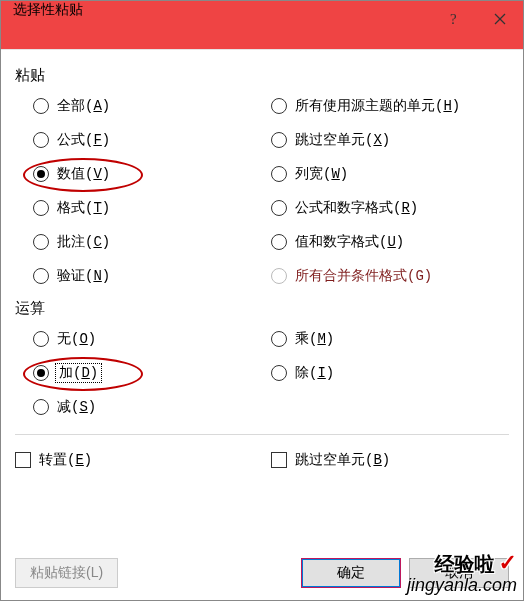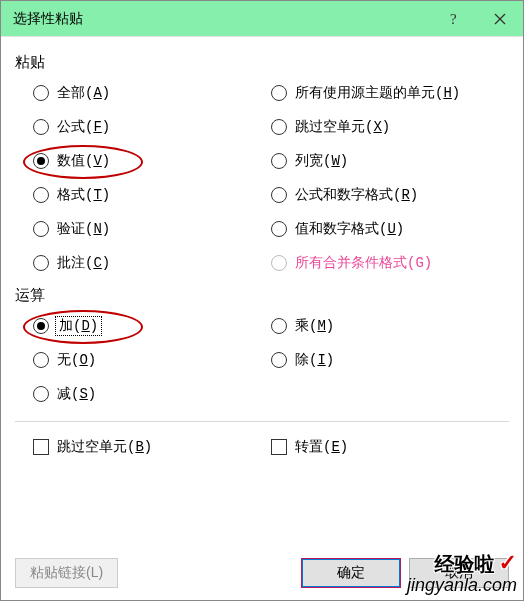--- a/index.html
+++ b/index.html
@@ -23,11 +23,11 @@
     position: relative;
   }
   .titlebar {
-    height: 36px;
-    background: #86efac;
+    height: 49px;
+    background: #ef4444;
     border-bottom: 1px solid #e5e5e5;
     display: flex;
-    align-items: center;
+    align-items: flex-start;
     padding-left: 12px;
     box-sizing: border-box;
   }

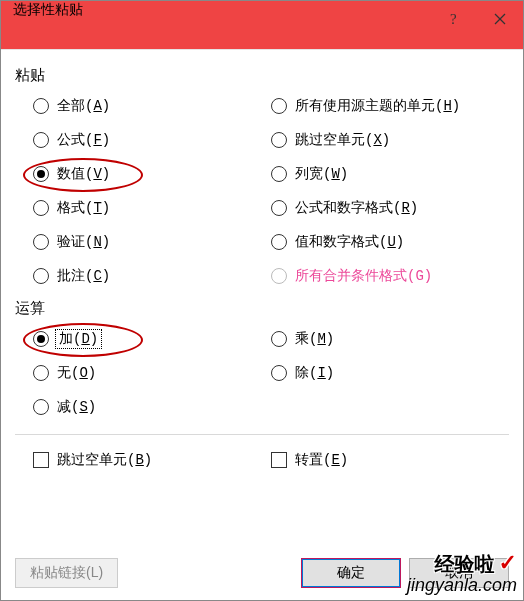--- a/index.html
+++ b/index.html
@@ -227,11 +227,11 @@
           </div>
           <div class="radio-row">
             <span class="radio-outer"></span>
+            <span class="radio-label"><span><span>批注(</span><span class="underline">C</span><span>)</span></span></span>
+          </div>
+          <div class="radio-row">
+            <span class="radio-outer"></span>
             <span class="radio-label"><span><span>验证(</span><span class="underline">N</span><span>)</span></span></span>
-          </div>
-          <div class="radio-row">
-            <span class="radio-outer"></span>
-            <span class="radio-label"><span><span>批注(</span><span class="underline">C</span><span>)</span></span></span>
           </div>
         </div>
       <div class="col right" id="paste-right">

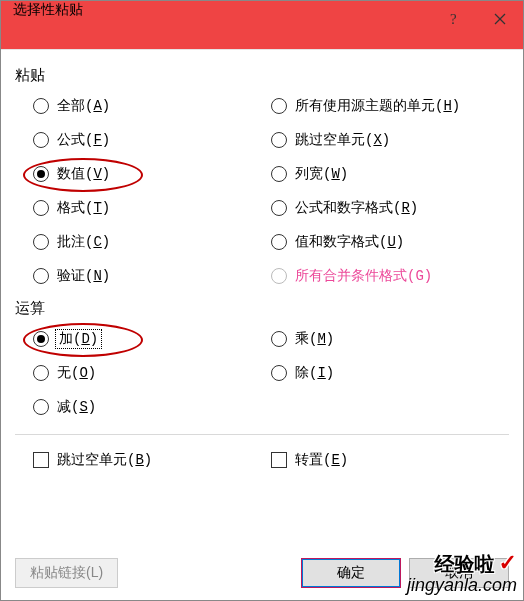--- a/index.html
+++ b/index.html
@@ -92,7 +92,7 @@
   .radio-label {
     font-size: 14px;
   }
-  .radio-label.disabled { color: #ec4899; }
+  .radio-label.disabled { color: #7f1d1d; }
   .underline { text-decoration: underline; }
   .ellipse {
     position: absolute;

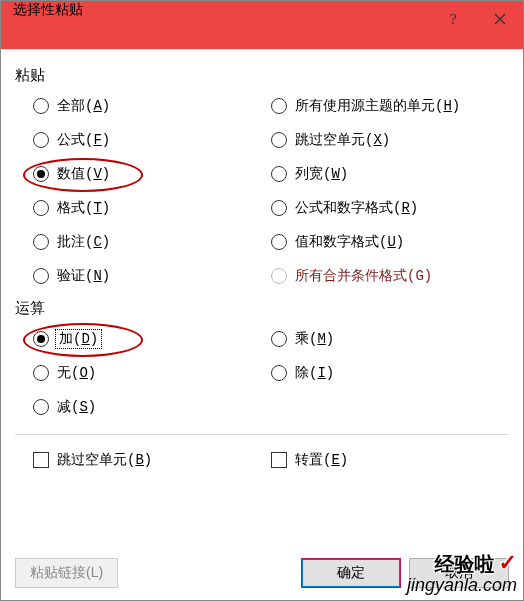--- a/index.html
+++ b/index.html
@@ -266,13 +266,13 @@
     <div class="group-body">
       <div class="col left" id="op-left">
           <div class="radio-row">
+            <span class="radio-outer"></span>
+            <span class="radio-label"><span><span>无(</span><span class="underline">O</span><span>)</span></span></span>
+          </div>
+          <div class="radio-row">
             <span class="radio-outer selected"></span>
             <span class="radio-label"><span class="focus-box"><span>加(</span><span class="underline">D</span><span>)</span></span></span>
             <div class="ellipse" style="left: -10px; top: 1px; width: 116px; height: 30px;"></div>
-          </div>
-          <div class="radio-row">
-            <span class="radio-outer"></span>
-            <span class="radio-label"><span><span>无(</span><span class="underline">O</span><span>)</span></span></span>
           </div>
           <div class="radio-row">
             <span class="radio-outer"></span>

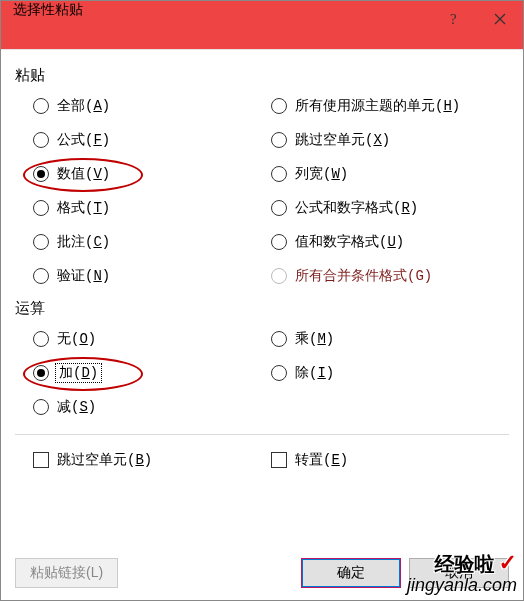--- a/index.html
+++ b/index.html
@@ -294,6 +294,14 @@
     <hr class="divider">
 
     <div class="group-body">
+      <div class="col right">
+        <div class="check-row">
+          <span class="checkbox"></span>
+          <span class="radio-label">
+            <span>转置(</span><span class="underline">E</span><span>)</span>
+          </span>
+        </div>
+      </div>
       <div class="col left" style="padding-left:18px;">
         <div class="check-row">
           <span class="checkbox"></span>
@@ -302,14 +310,6 @@
           </span>
         </div>
       </div>
-      <div class="col right">
-        <div class="check-row">
-          <span class="checkbox"></span>
-          <span class="radio-label">
-            <span>转置(</span><span class="underline">E</span><span>)</span>
-          </span>
-        </div>
-      </div>
     </div>
 
   </div>

